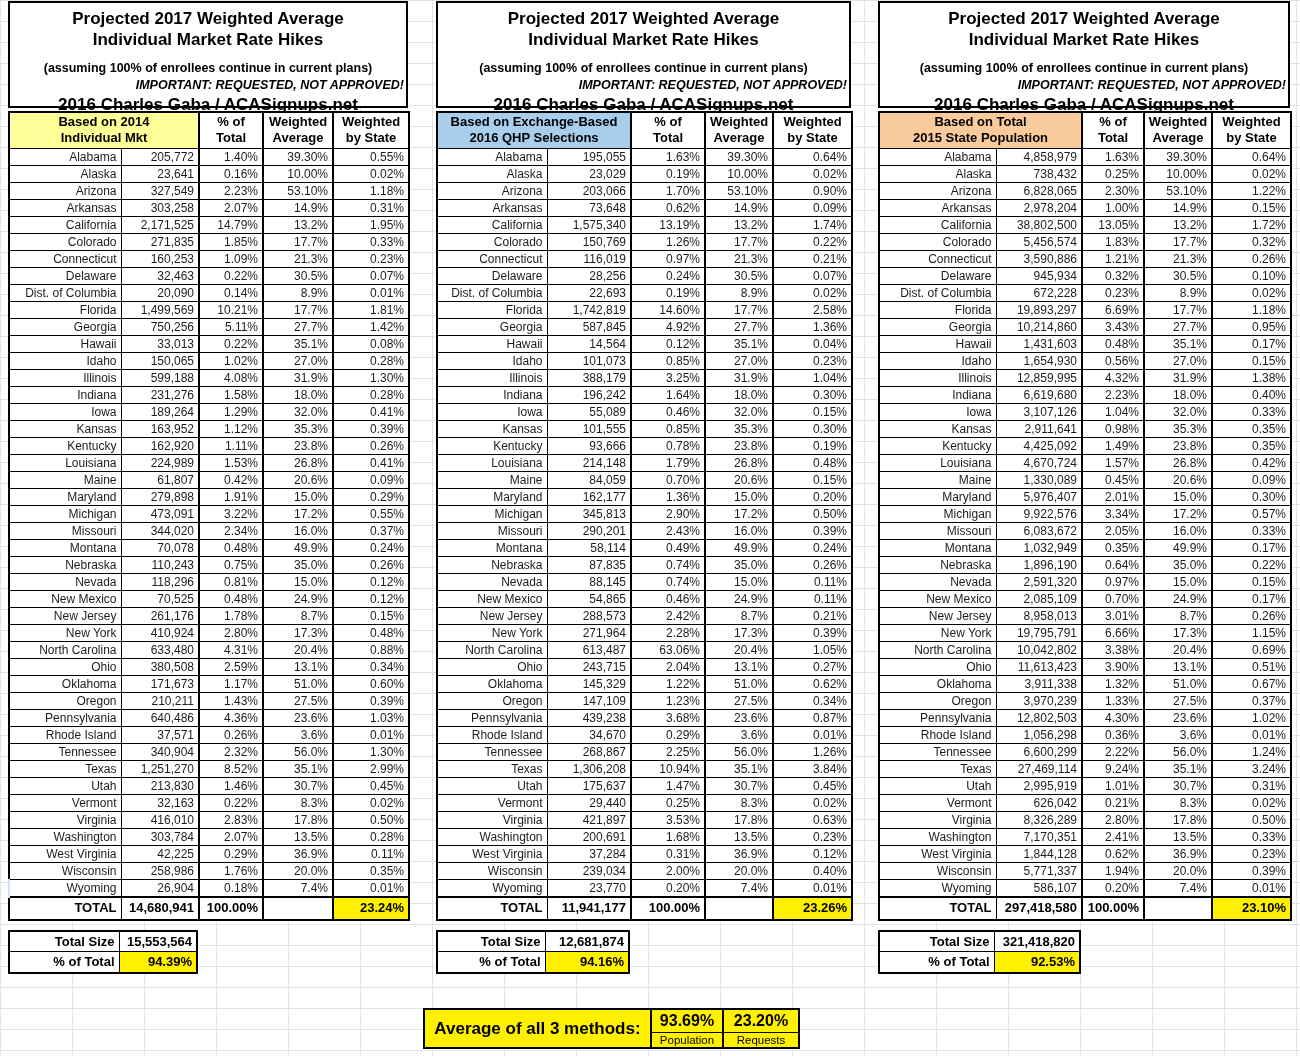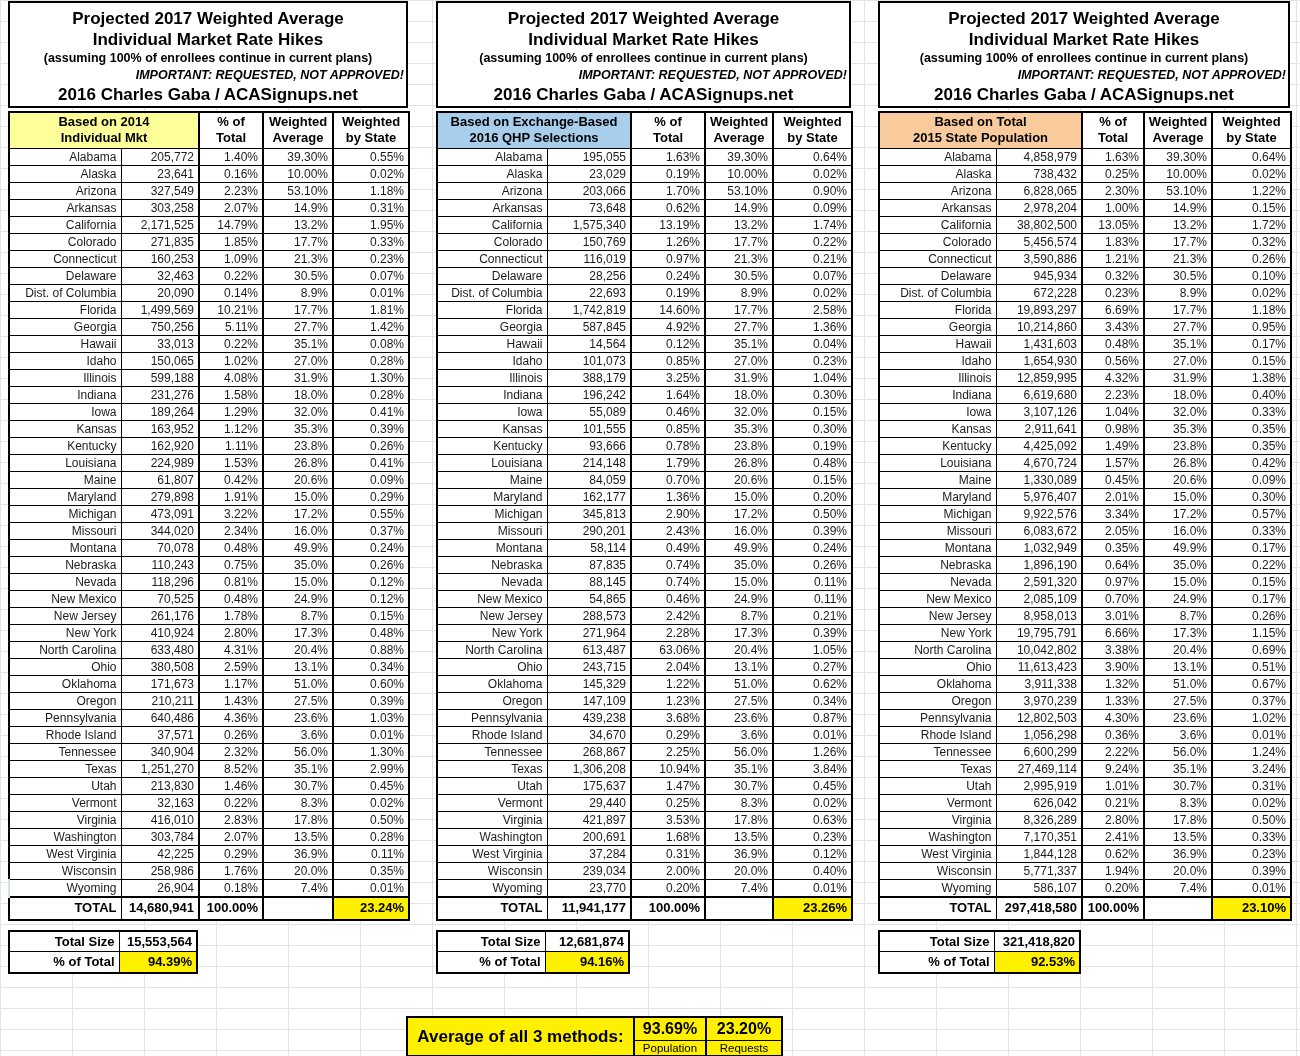--- a/index.html
+++ b/index.html
@@ -24,7 +24,7 @@
     padding:5px 2px 7px;box-sizing:border-box;height:107px;
   }
   .title-l1,.title-l2{font-size:17px;font-weight:bold;line-height:21px;}
-  .title-l3{font-size:12.5px;font-weight:bold;line-height:17px;margin-top:0;}
+  .title-l3{font-size:12.5px;font-weight:bold;line-height:17px;margin-top:10px;}
   .title-l4{font-size:12.5px;font-weight:bold;font-style:italic;line-height:17px;text-align:right;}
   .title-l5{font-size:17px;font-weight:bold;line-height:22px;}
 

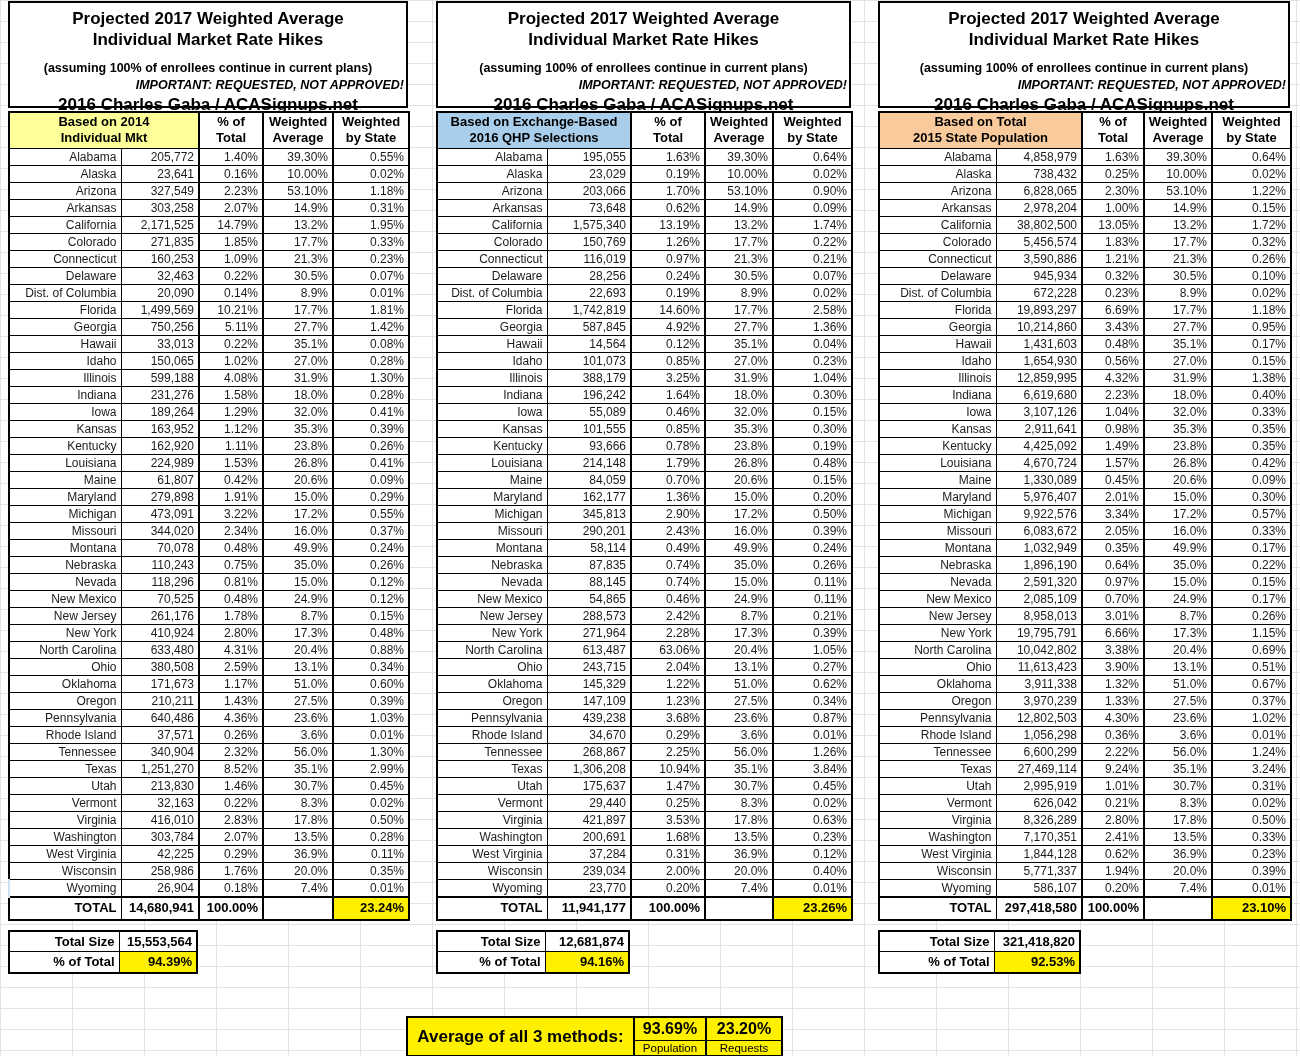--- a/index.html
+++ b/index.html
@@ -63,8 +63,8 @@
   }
 
   .summary-box{
-    position:absolute;left:406px;top:1008px;display:flex;
-    border:2px solid #000;background:#FFF000;height:41px;box-sizing:border-box;margin-top:8px;
+    position:absolute;left:423px;top:1008px;display:flex;
+    border:2px solid #000;background:#FFF000;height:41px;box-sizing:border-box;
   }
   .summary-label{
     width:225px;display:flex;align-items:center;justify-content:center;

